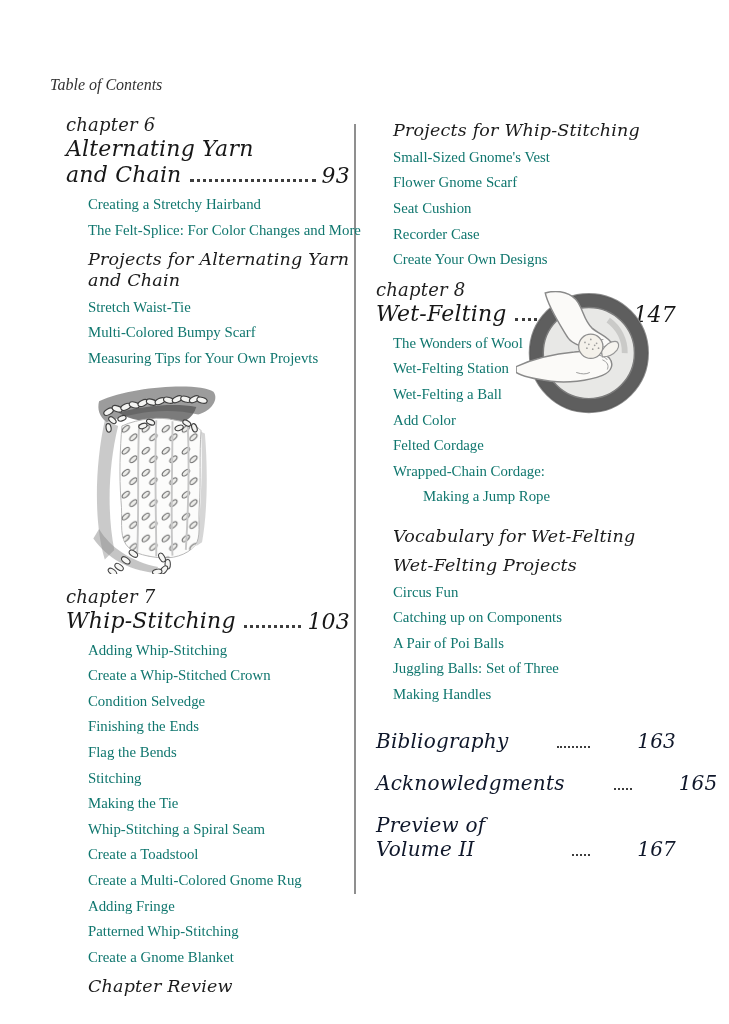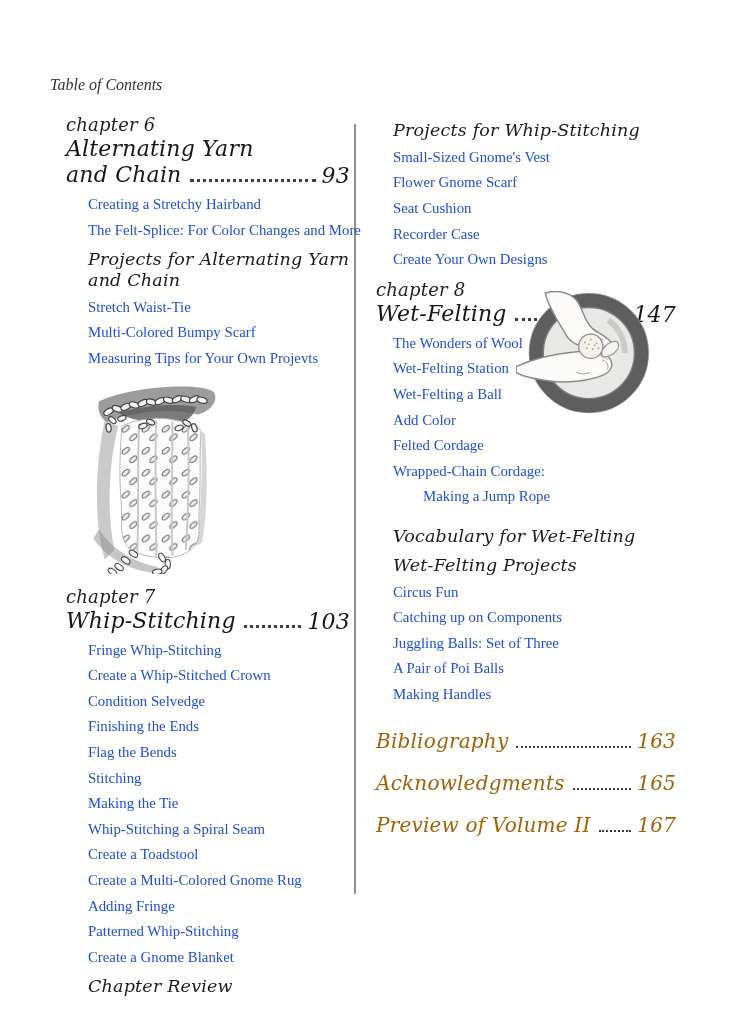--- a/index.html
+++ b/index.html
@@ -20,7 +20,7 @@
 
   .items{margin:4px 0 10px 22px;}
   #col-right .items{margin-left:17px;}
-  .toc-item{font:14.8px/17.6px "Liberation Serif",serif;color:#1d4ed8;white-space:nowrap;margin-top:8px;}
+  .toc-item{font:14.8px/17.6px "Liberation Serif",serif;color:#0f766e;white-space:nowrap;margin-top:8px;}
   .indent2{margin-left:30px;}
 
   .script-heading{margin:8px 0 4px 22px;font:italic 17.5px "DejaVu Serif",serif;line-height:20.8px;color:#1b1b1b;letter-spacing:.2px;}

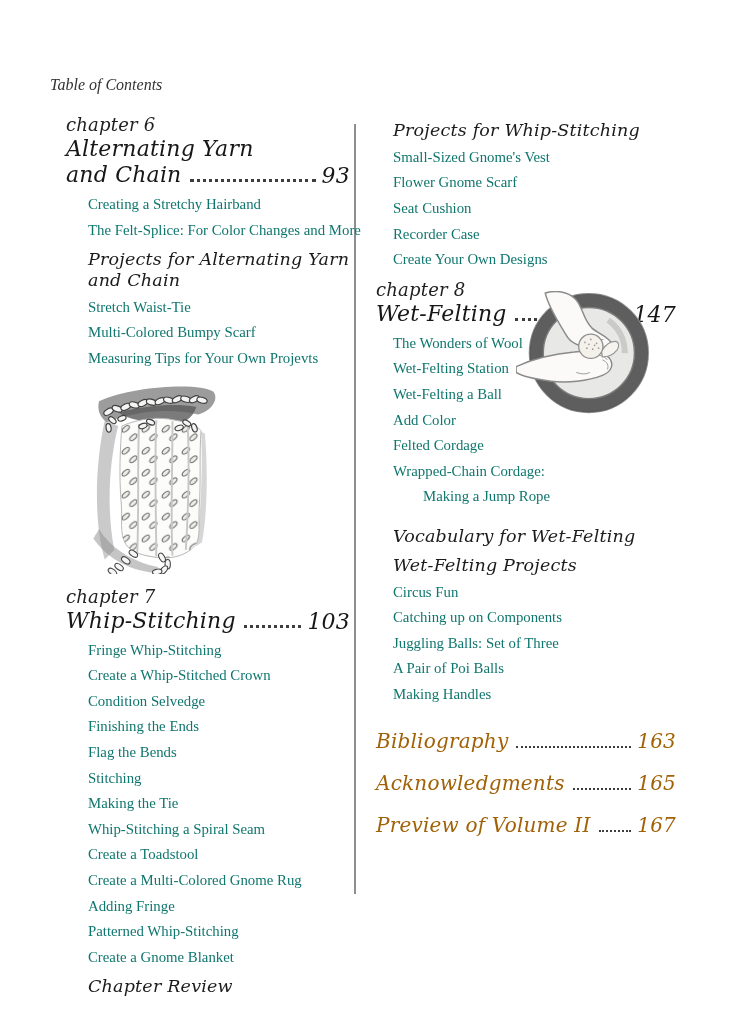--- a/index.html
+++ b/index.html
@@ -135,7 +135,7 @@
         </div>
       </div>
       <div class="items">
-        <div class="toc-item">Fringe Whip-Stitching</div>
+        <div class="toc-item">Adding Whip-Stitching</div>
         <div class="toc-item">Create a Whip-Stitched Crown</div>
         <div class="toc-item">Condition Selvedge</div>
         <div class="toc-item">Finishing the Ends</div>

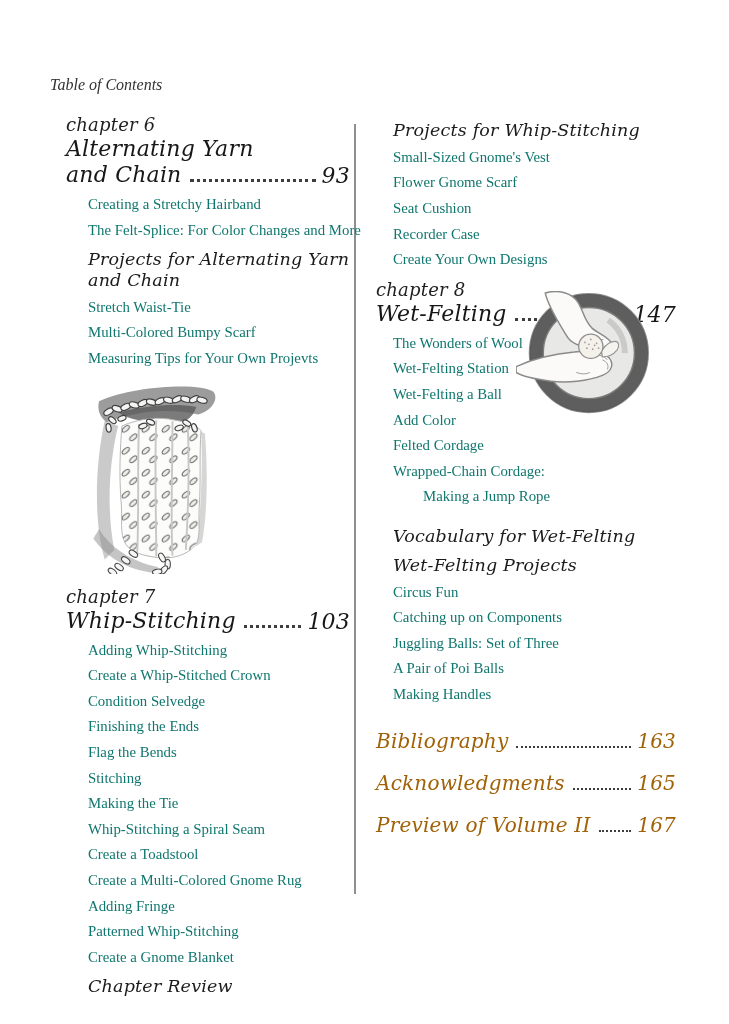--- a/index.html
+++ b/index.html
@@ -190,8 +190,8 @@
       <div class="items">
         <div class="toc-item">Circus Fun</div>
         <div class="toc-item">Catching up on Components</div>
+        <div class="toc-item">A Pair of Poi Balls</div>
         <div class="toc-item">Juggling Balls: Set of Three</div>
-        <div class="toc-item">A Pair of Poi Balls</div>
         <div class="toc-item">Making Handles</div>
       </div>
       <div class="backmatter leader-row">

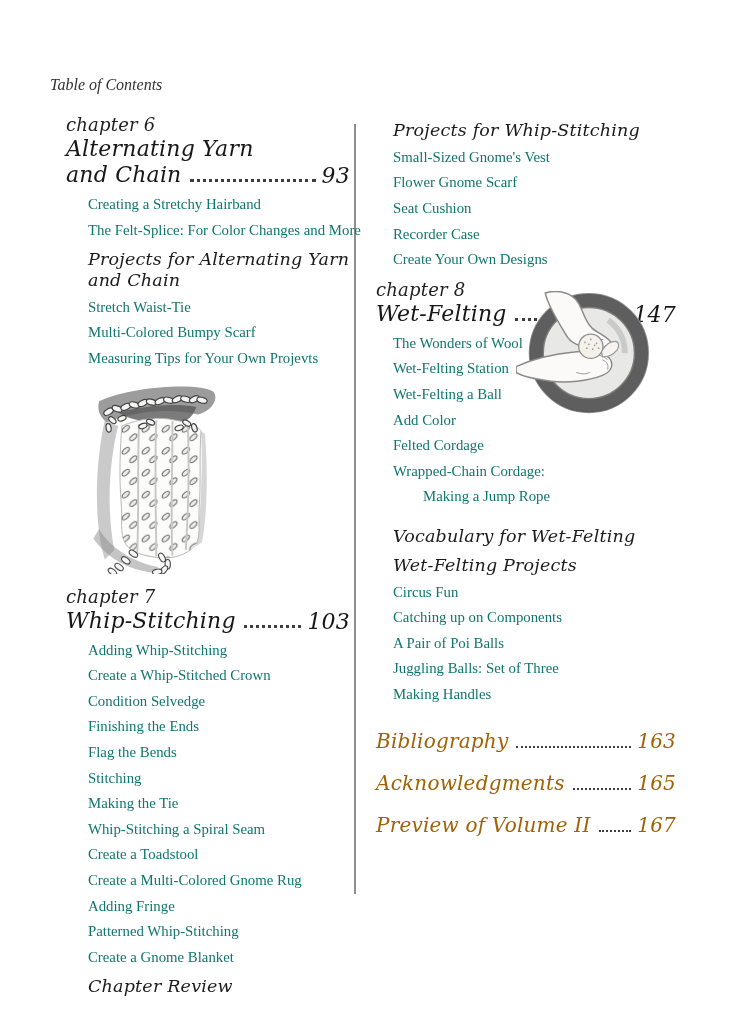--- a/index.html
+++ b/index.html
@@ -30,7 +30,7 @@
   .illus-flow{margin:2px 0 8px 14px;}
   .items + .illus-flow{margin-top:2px;}
 
-  .backmatter{font:italic 20px "DejaVu Serif",serif;color:#a16207;margin:0 0 18px 0;letter-spacing:.2px;}
+  .backmatter{font:italic 20px "DejaVu Serif",serif;color:#0f172a;margin:0 0 18px 0;letter-spacing:.2px;gap:41px;}
   .items + .backmatter{margin-top:26px;}
   .leader-bm{border-bottom:2.6px dotted #3d3d3d;margin:0 6px 5px 8px;}
   .pagenum-bm{font:italic 20px "DejaVu Serif",serif;text-align:center;}

